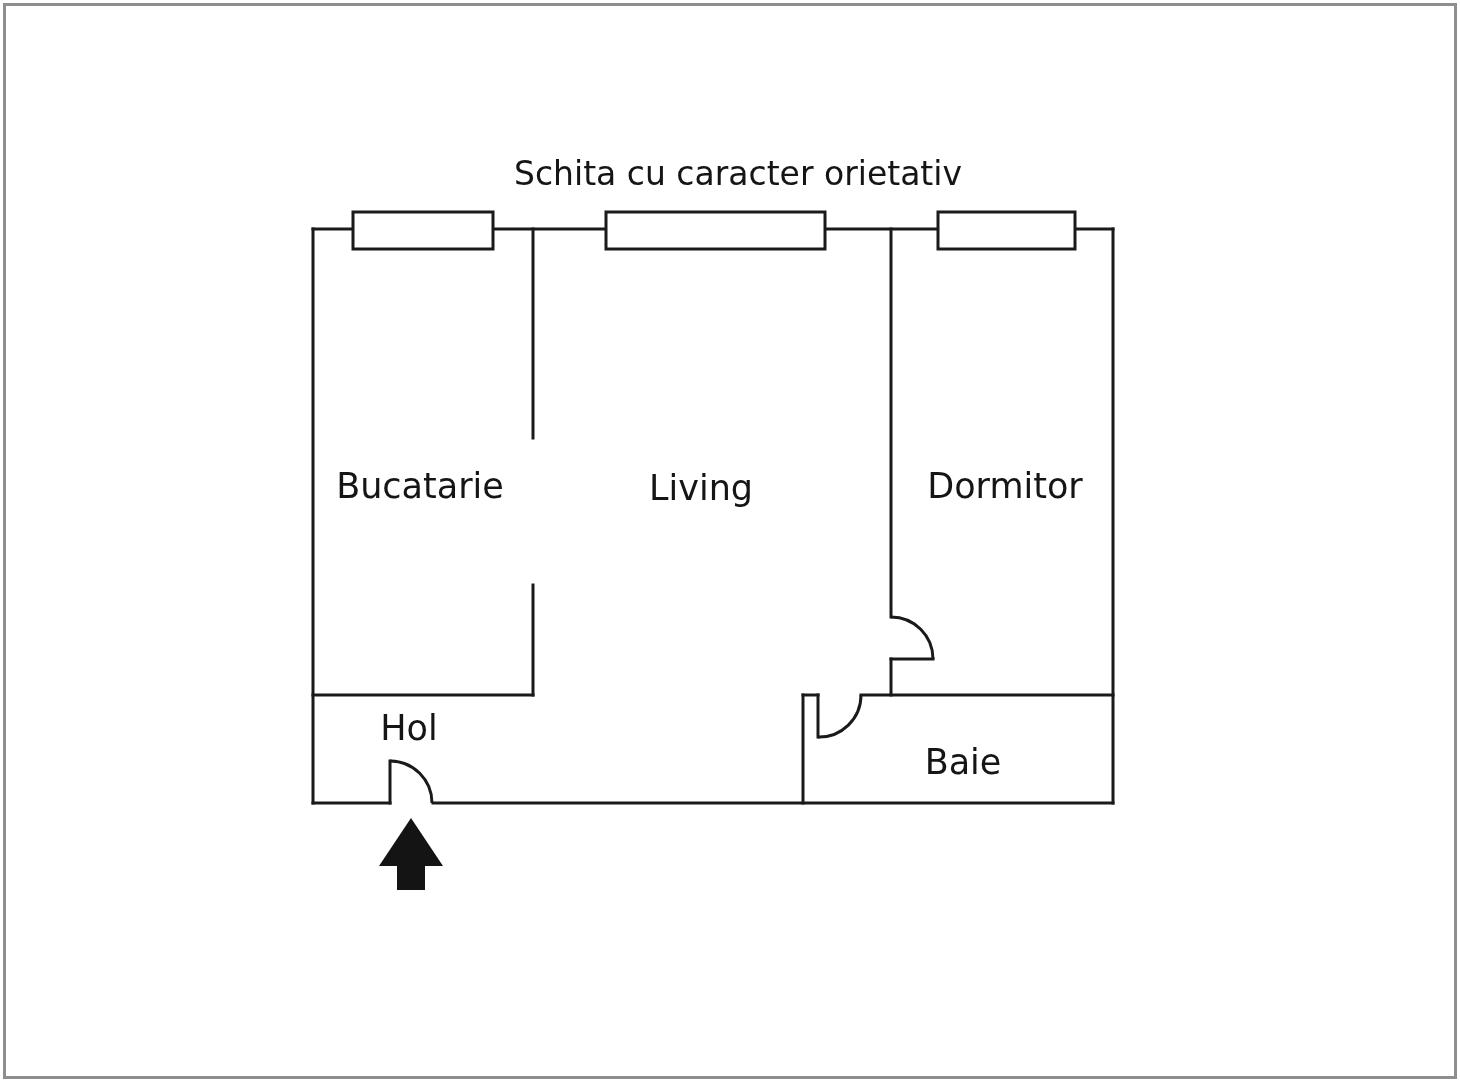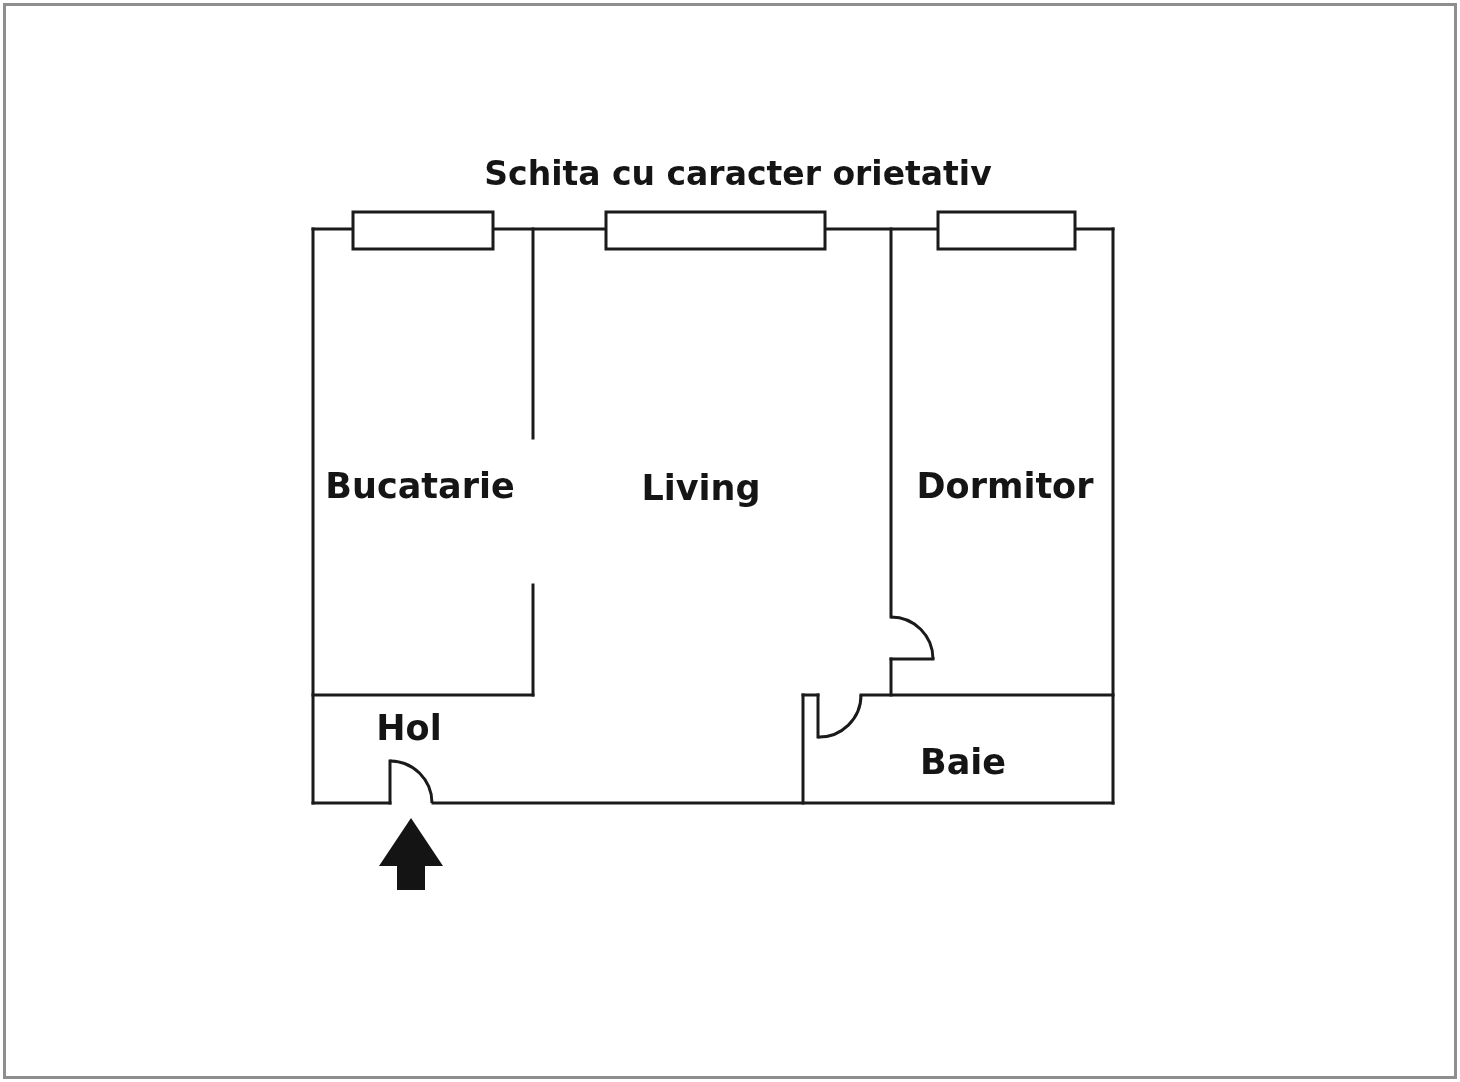--- a/index.html
+++ b/index.html
@@ -19,7 +19,6 @@
     height: 1082px;
     background: #ffffff;
     box-sizing: border-box;
-    font-weight: bold;
   }
   #frame-border {
     position: absolute;

